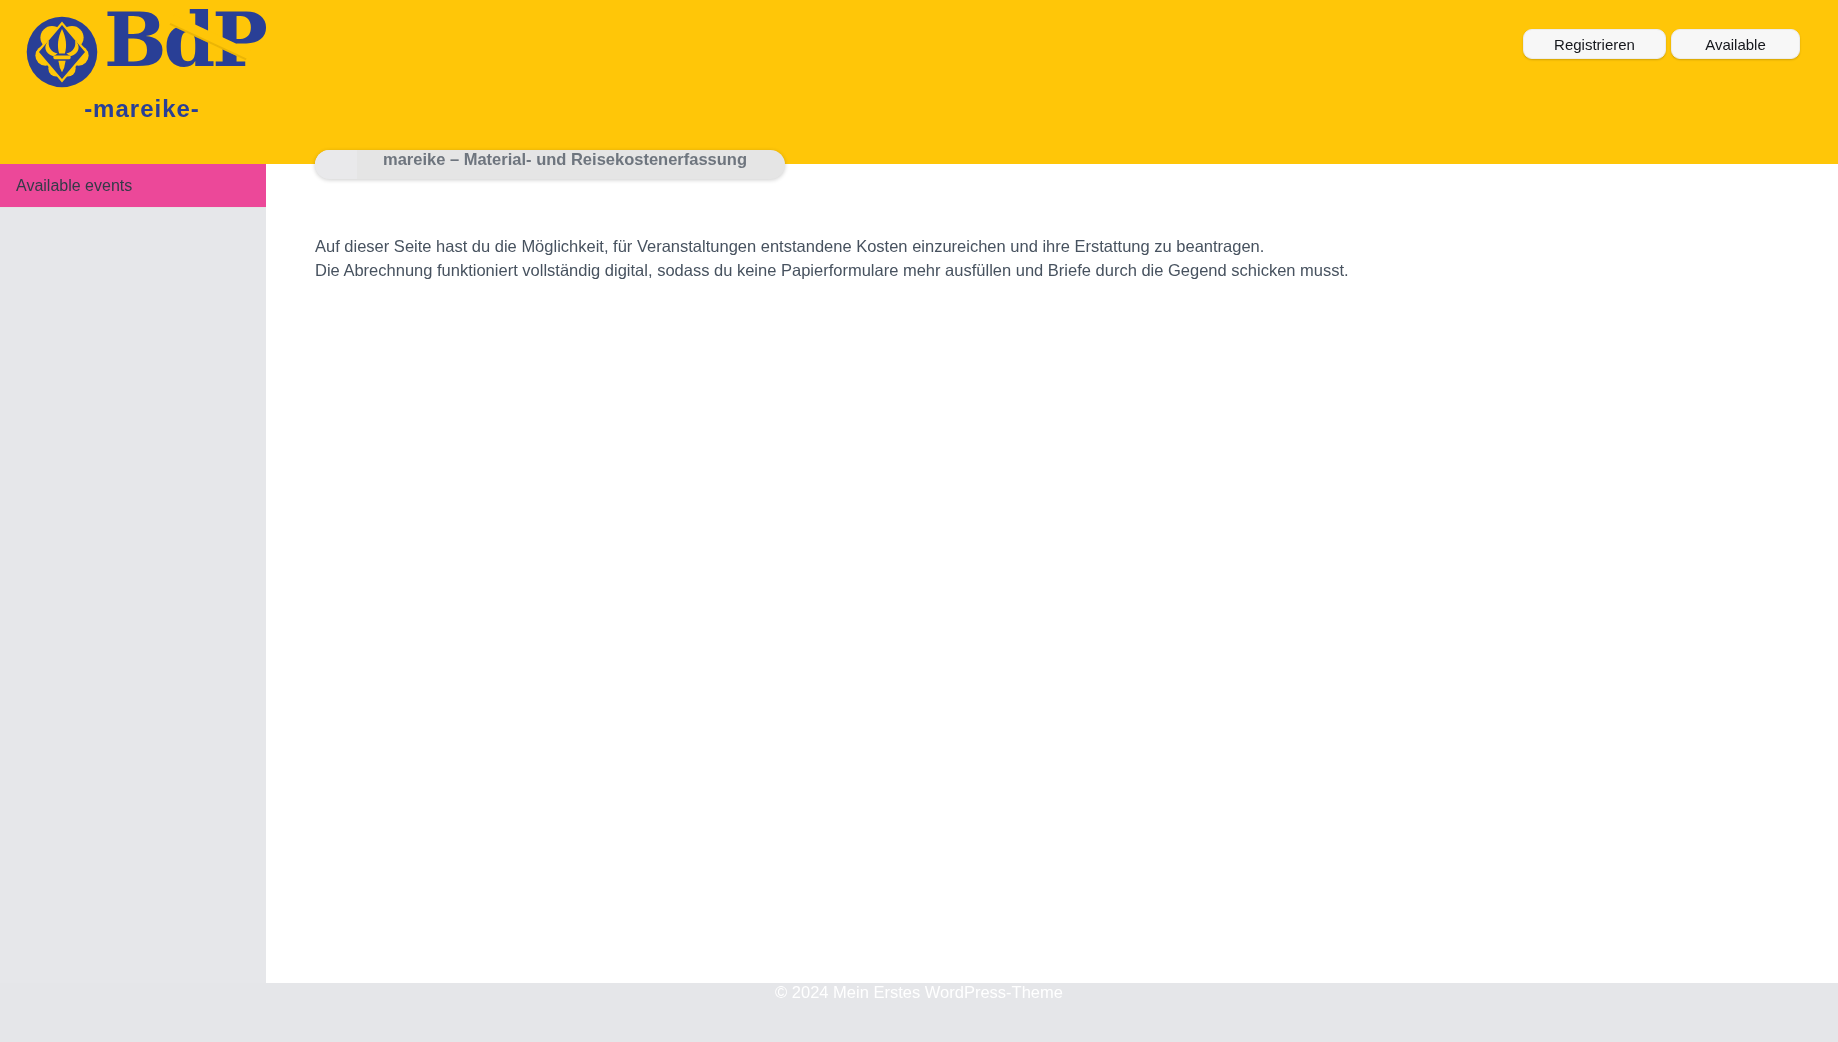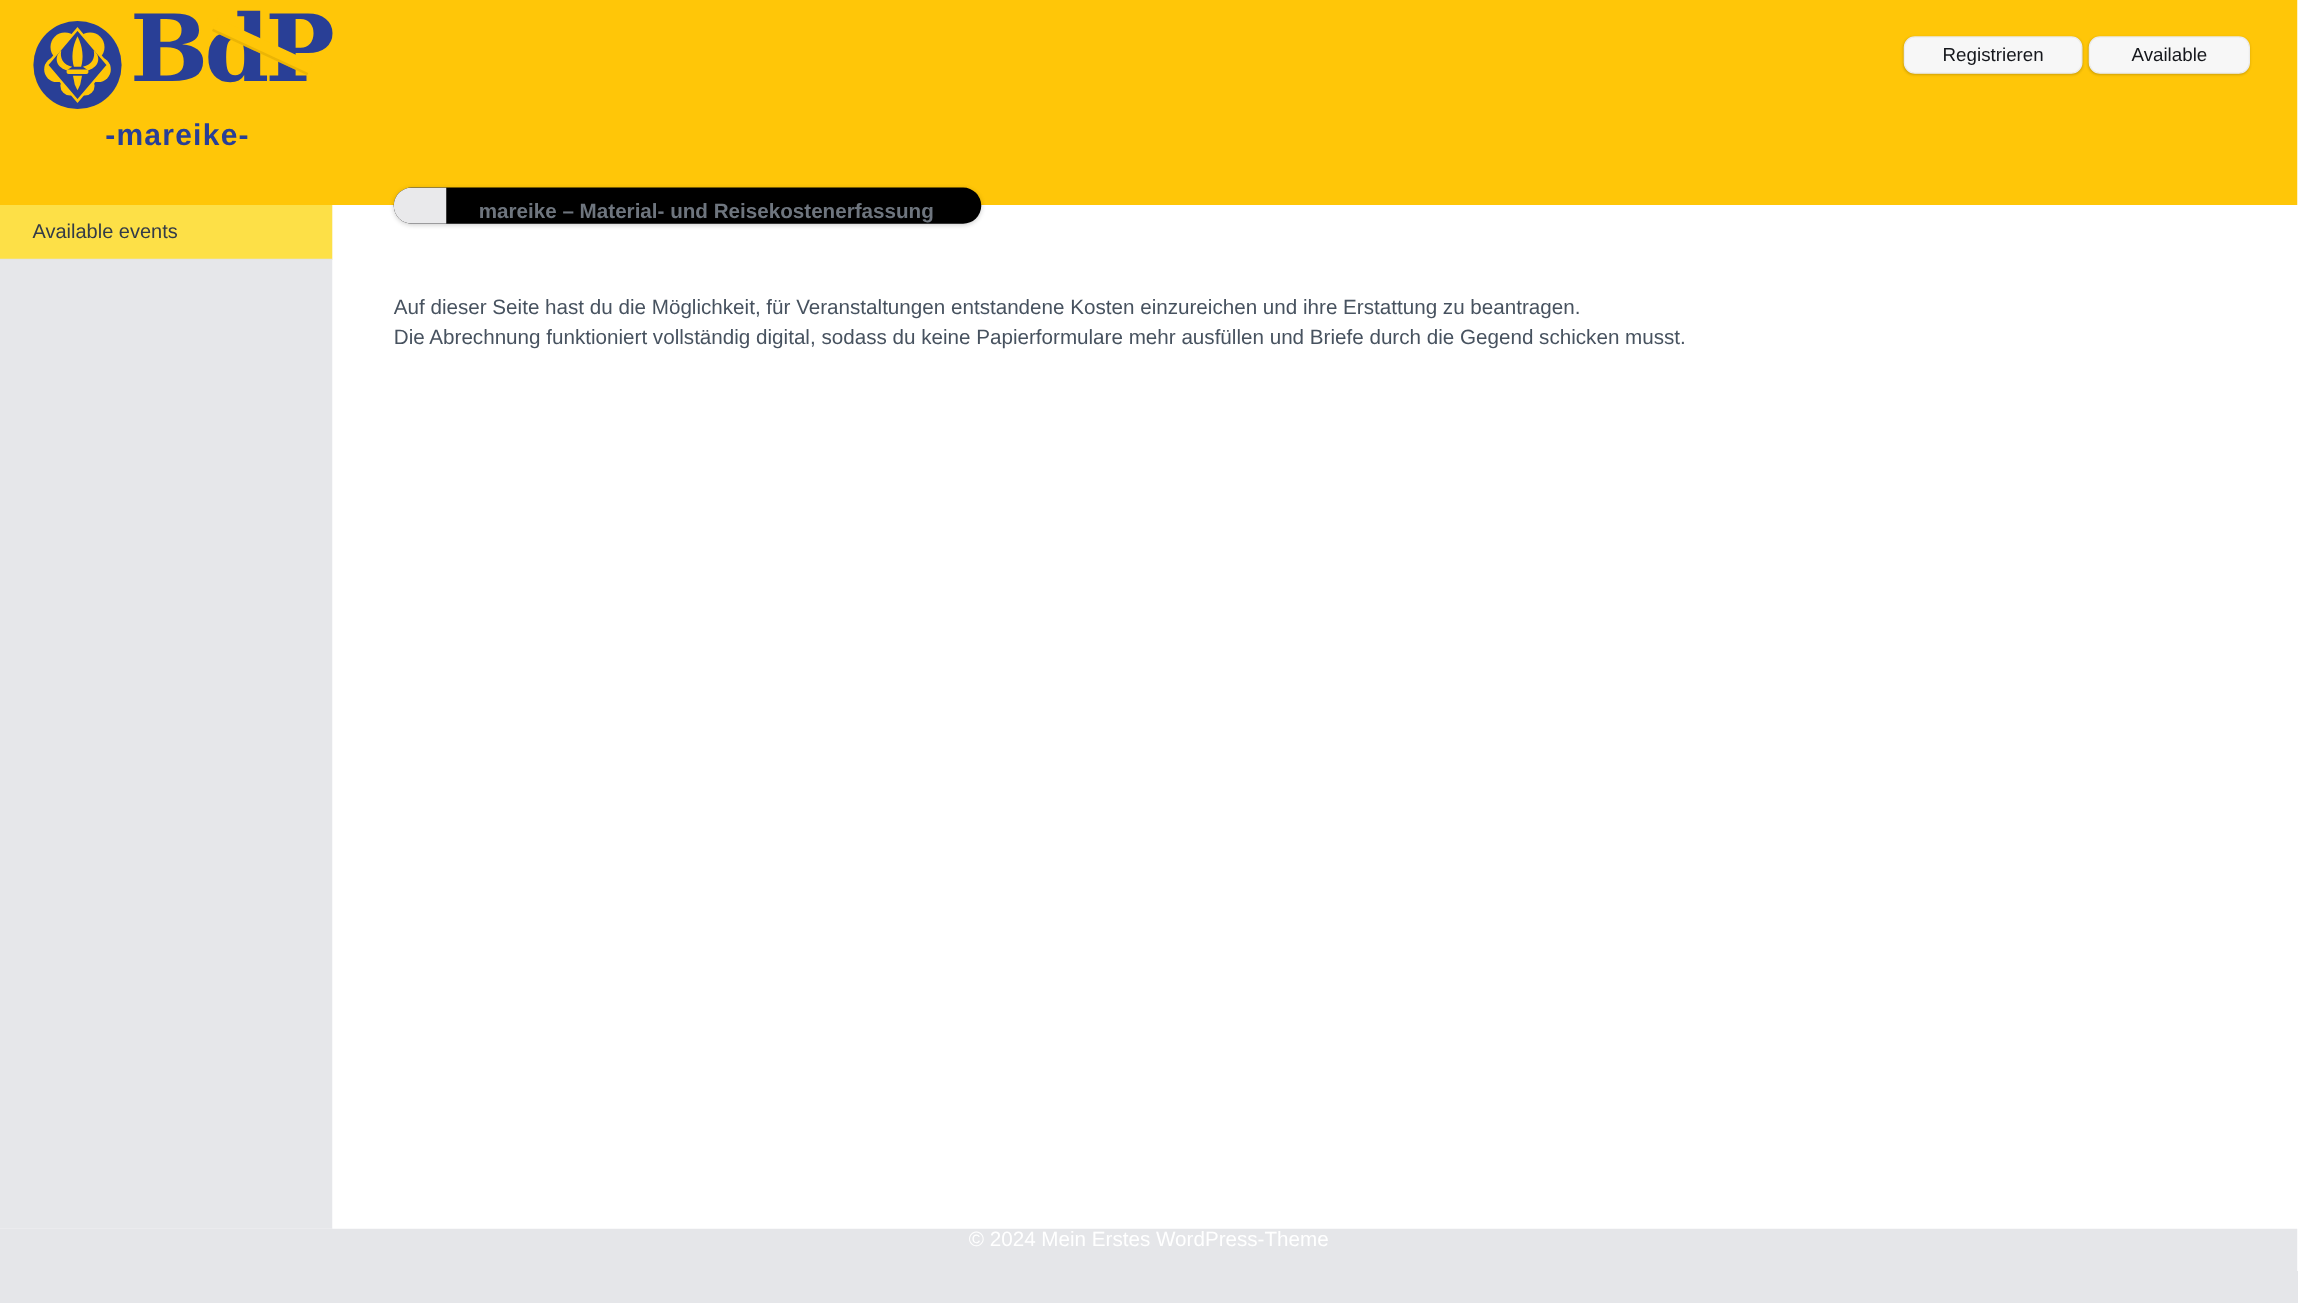--- a/index.html
+++ b/index.html
@@ -91,10 +91,10 @@
   .page-tab {
     position: absolute; left: 315px; top: 150px;
     width: 470px; height: 29px;
-    background: #000000;
+    background: #e5e5e5;
     border-radius: 15px;
     box-shadow: 0 1px 4px rgba(0,0,0,0.20);
-    display: flex; align-items: flex-end;
+    display: flex; align-items: flex-start;
     overflow: hidden;
     z-index: 5;
   }

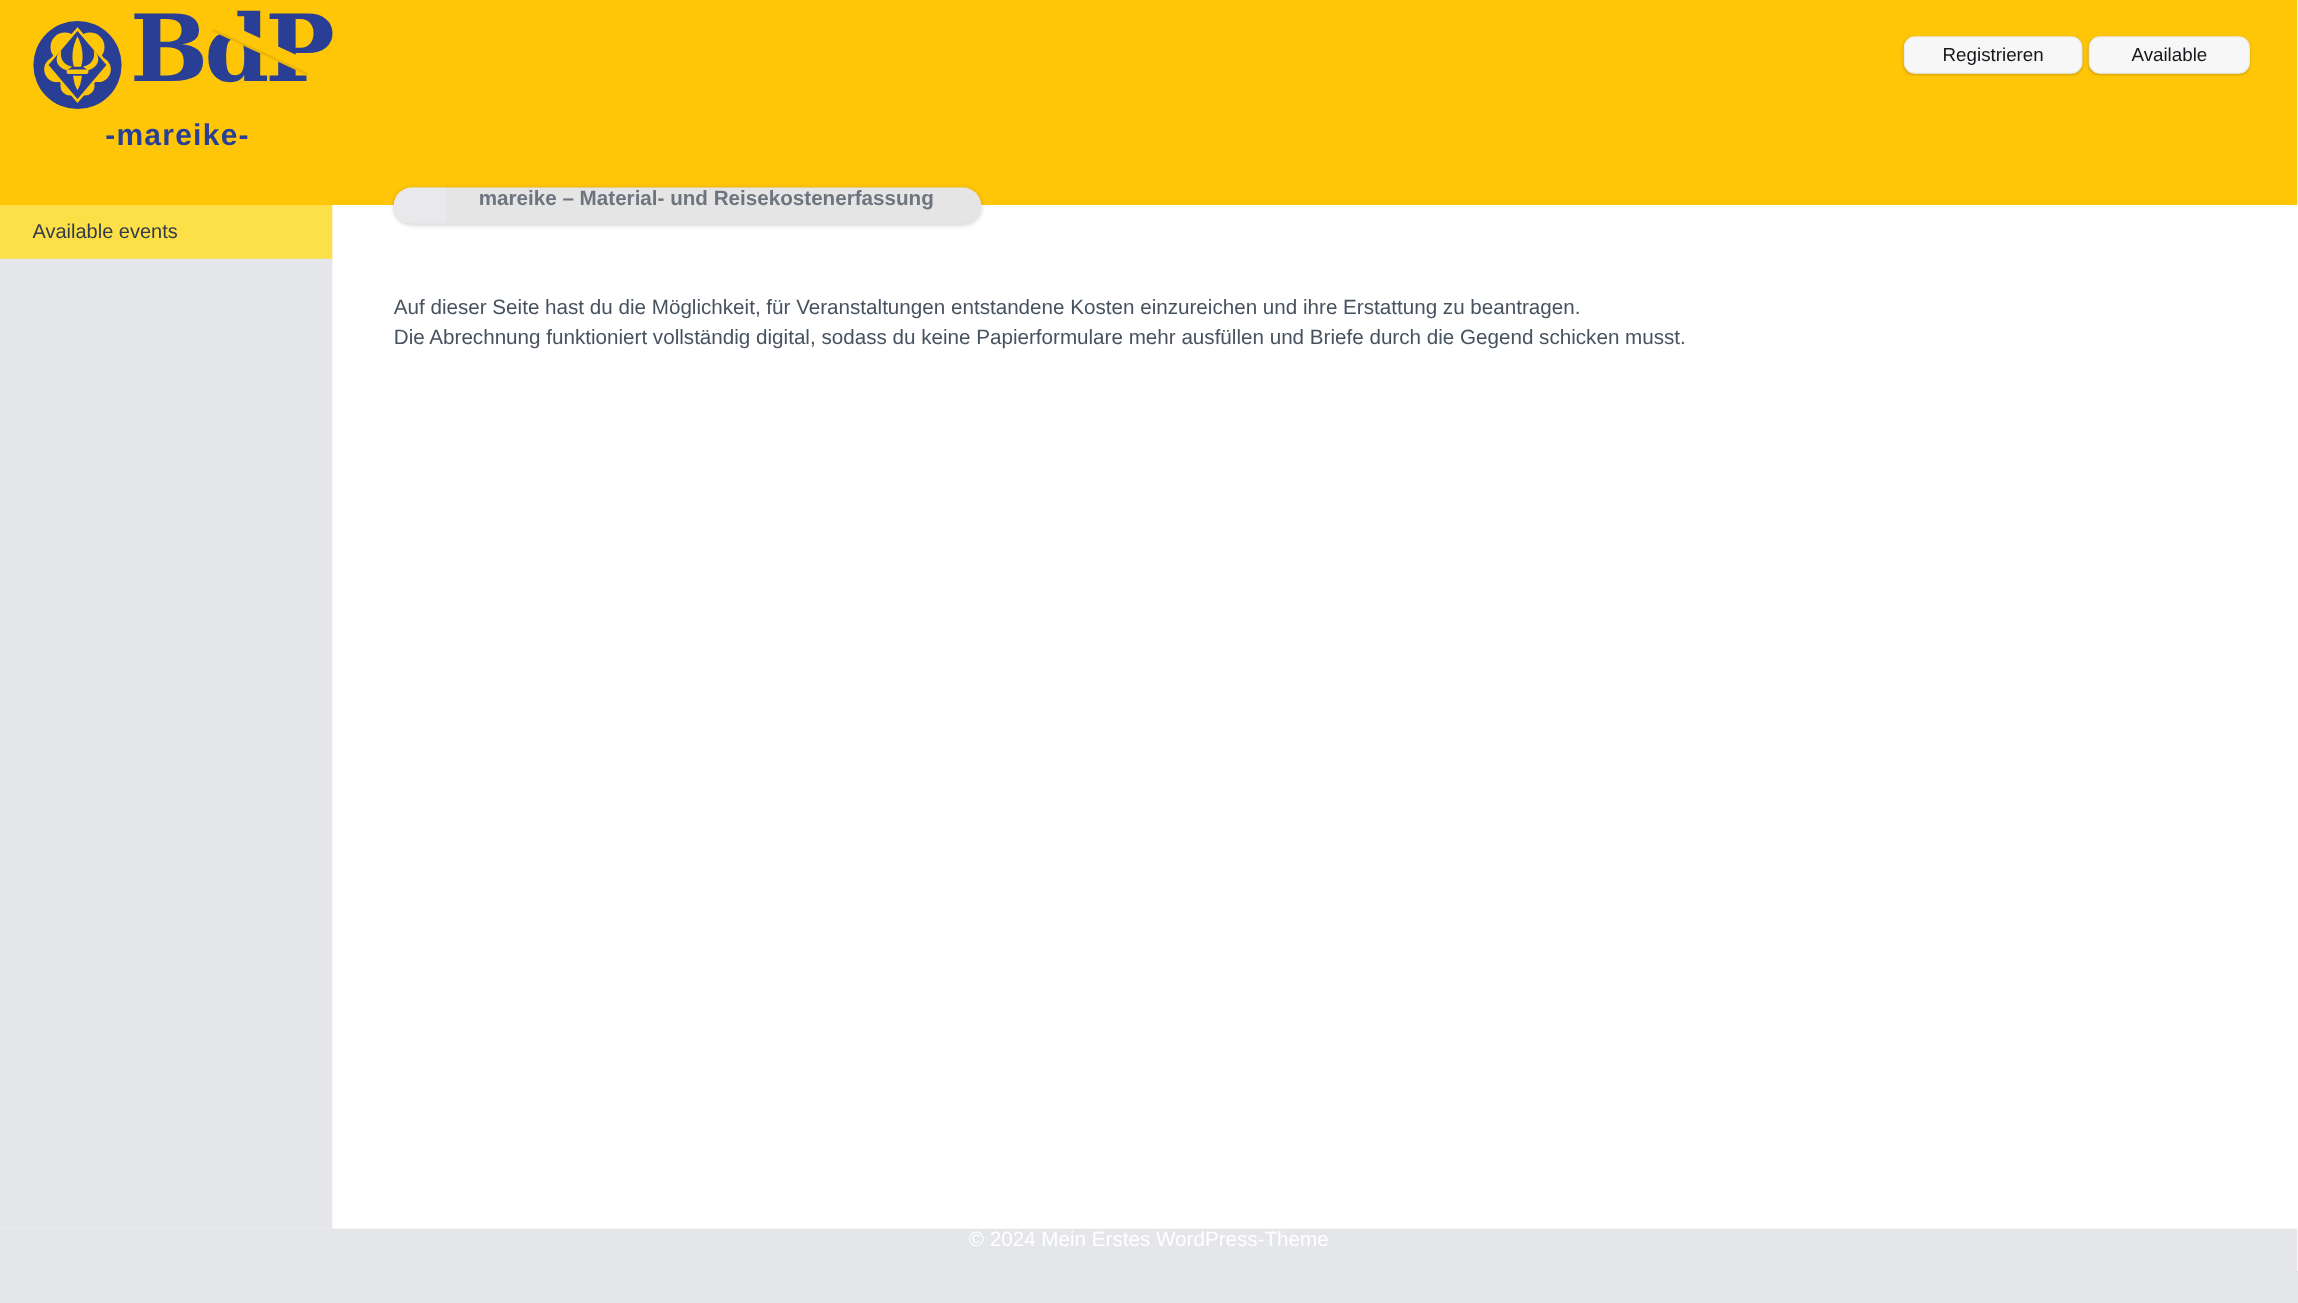--- a/index.html
+++ b/index.html
@@ -72,11 +72,11 @@
   }
   .nav-item {
     height: 44px;
-    background: #fde047;
+    background: #ec4899;
     border-bottom: 1px solid #e4e4e4;
     box-sizing: border-box;
     display: flex; align-items: center;
-    padding-left: 26px;
+    padding-left: 16px;
     font-size: 16px;
     color: #333b48;
     cursor: pointer;

